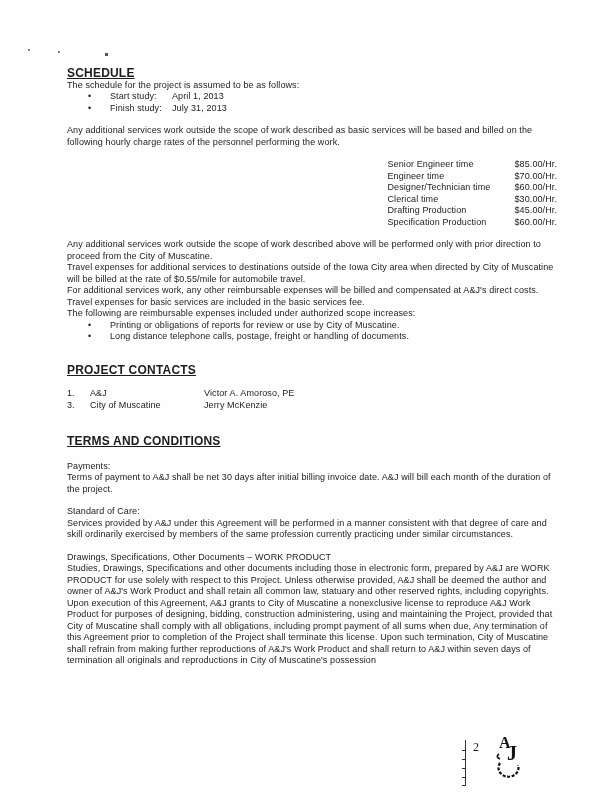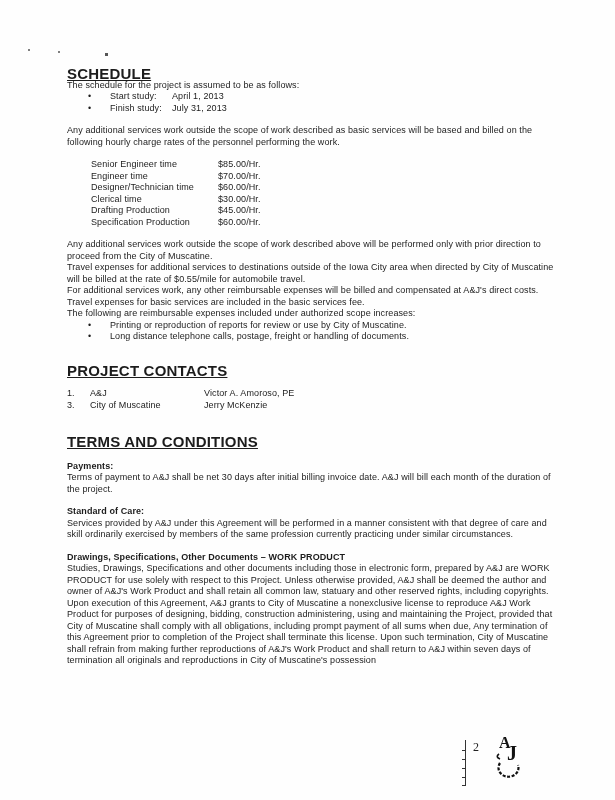--- a/index.html
+++ b/index.html
@@ -19,7 +19,7 @@
   }
   .sec-heading{
     font-weight:bold;
-    font-size:15px;
+    font-size:12px;
     text-decoration:underline;
     letter-spacing:.2px;
   }

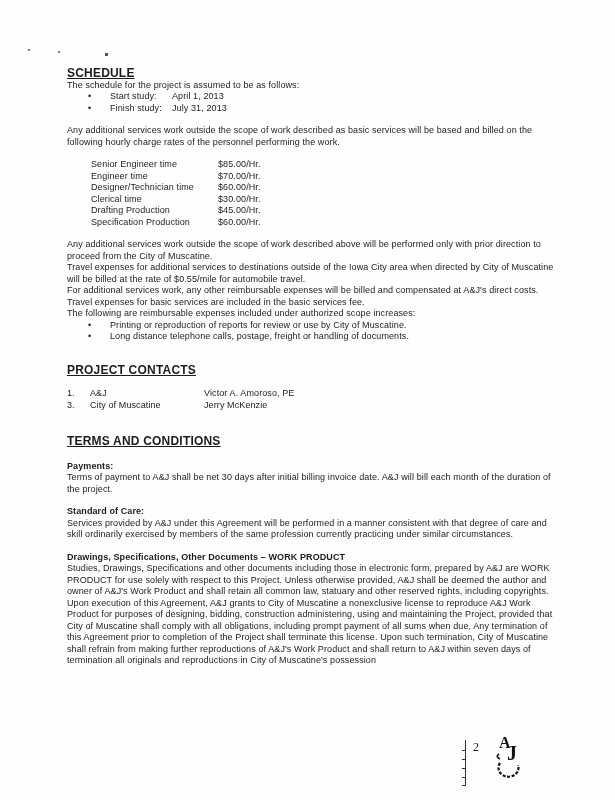--- a/index.html
+++ b/index.html
@@ -34,7 +34,7 @@
   .bullet-row .b-mark::before{content:"\2022";}
   .sched-label{display:inline-block;width:62px;}
   .rates{margin-left:24px;}
-  .rate-row{display:flex;}
+  .rate-row{display:flex;justify-content:flex-end;}
   .rate-label{width:127px;flex:0 0 auto;}
   .contacts-list{margin-top:12px;}
   .contact-row{display:flex;}

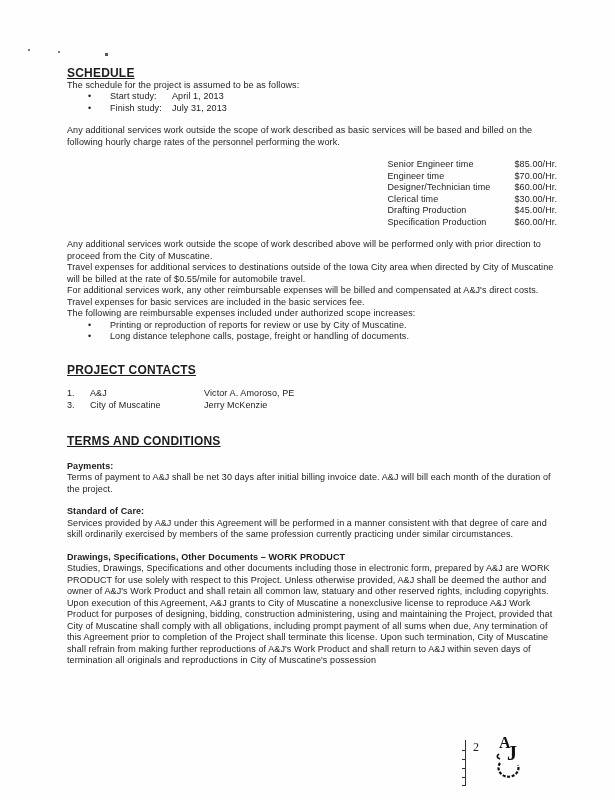--- a/index.html
+++ b/index.html
@@ -119,7 +119,7 @@
     </div>
     <div class="bullet-row">
       <span class="b-mark"></span>
-      <span>Printing or reproduction of reports for review or use by City of Muscatine.</span>
+      <span>Printing or obligations of reports for review or use by City of Muscatine.</span>
     </div>
     <div class="bullet-row">
       <span class="b-mark"></span>

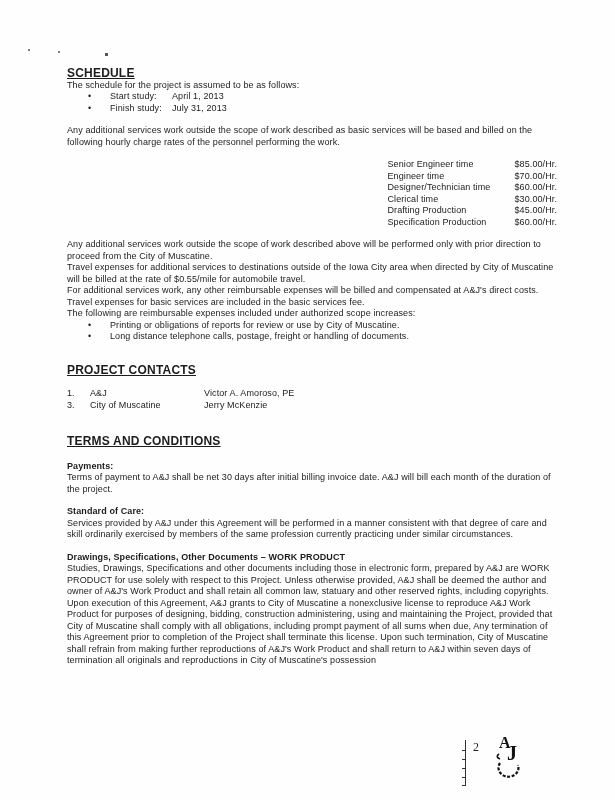--- a/index.html
+++ b/index.html
@@ -23,7 +23,7 @@
     text-decoration:underline;
     letter-spacing:.2px;
   }
-  .sub-heading{font-weight:bold;}
+  .sub-heading{font-weight:normal;}
   .para{margin:0;}
   .mt-sm{margin-top:11px;}
   .mt-md{margin-top:13px;}

